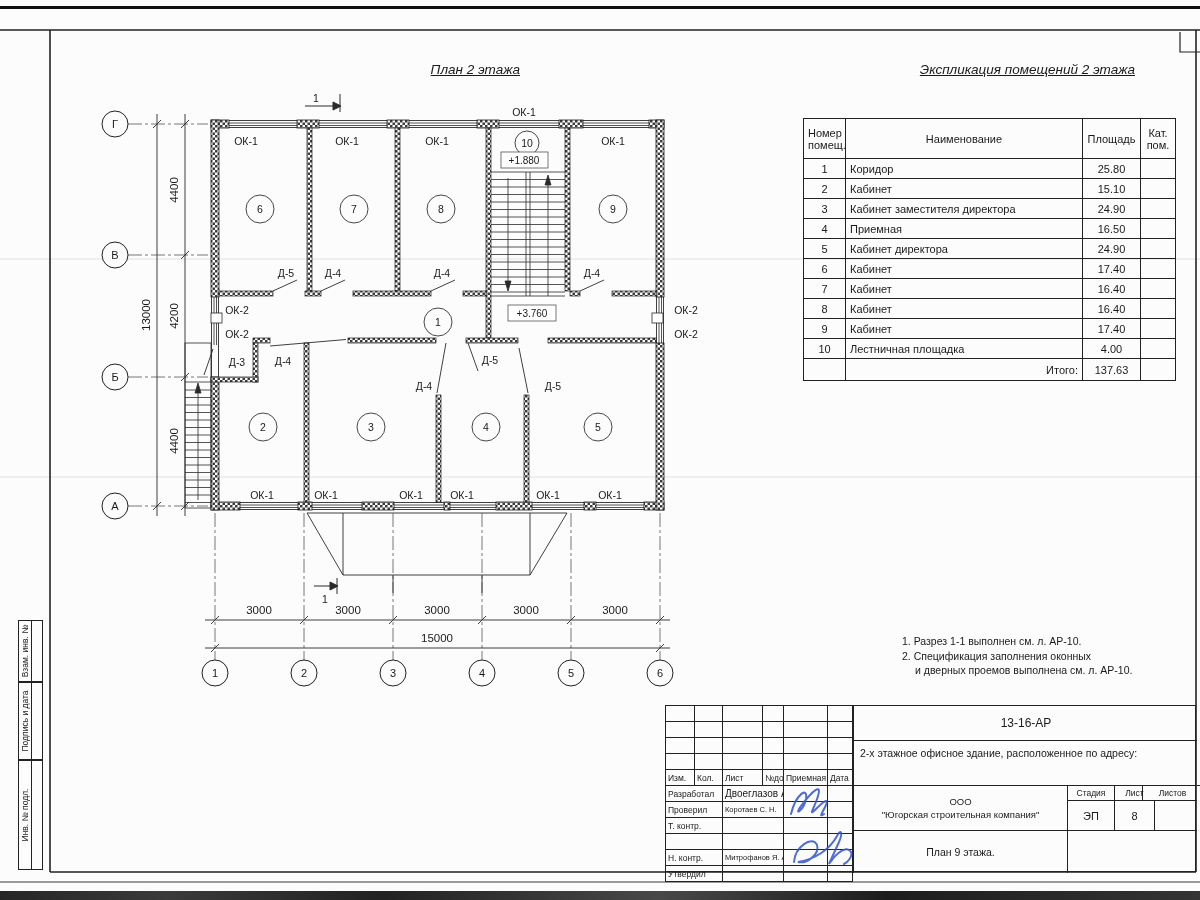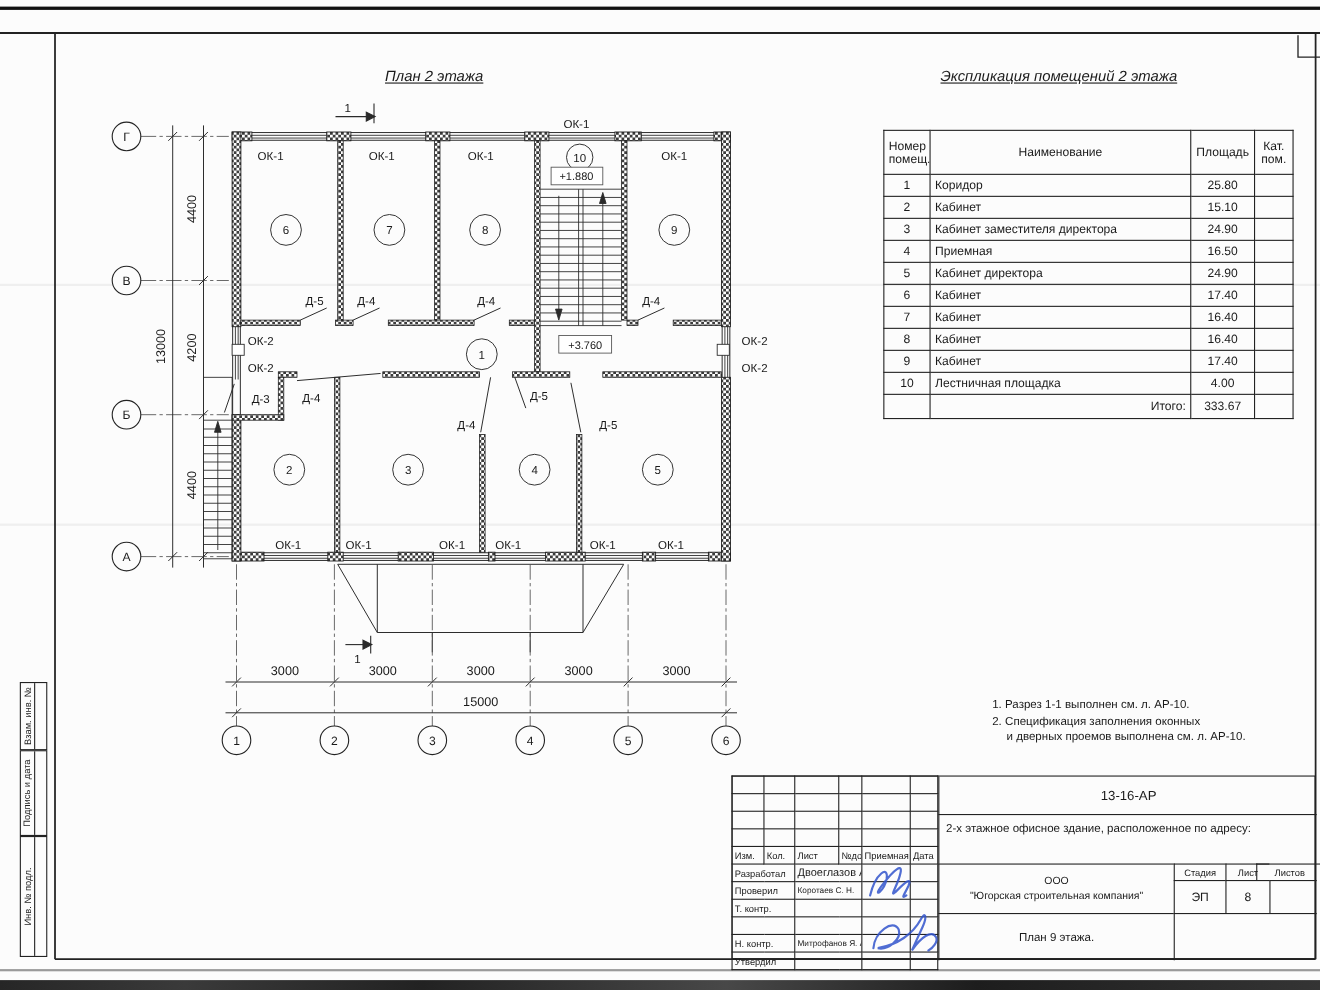--- a/index.html
+++ b/index.html
@@ -13,7 +13,7 @@
      background:linear-gradient(90deg,#262626 0%,#3a3a3a 14%,#222 32%,#484848 55%,#1d1d1d 74%,#343434 100%);}
   .streak{left:0;width:1200px;height:2px;background:#e9e9e9;opacity:.7;}
   
-  .sheet-title{font-size:13.5px;font-style:italic;text-decoration:underline;text-align:left;}
+  .sheet-title{font-size:13.5px;font-style:italic;text-decoration:underline;text-align:right;}
   
   table.sched{border-collapse:collapse;table-layout:fixed;background:#fff0;}
   table.sched td,table.sched th{border:1.4px solid #222;font-weight:normal;

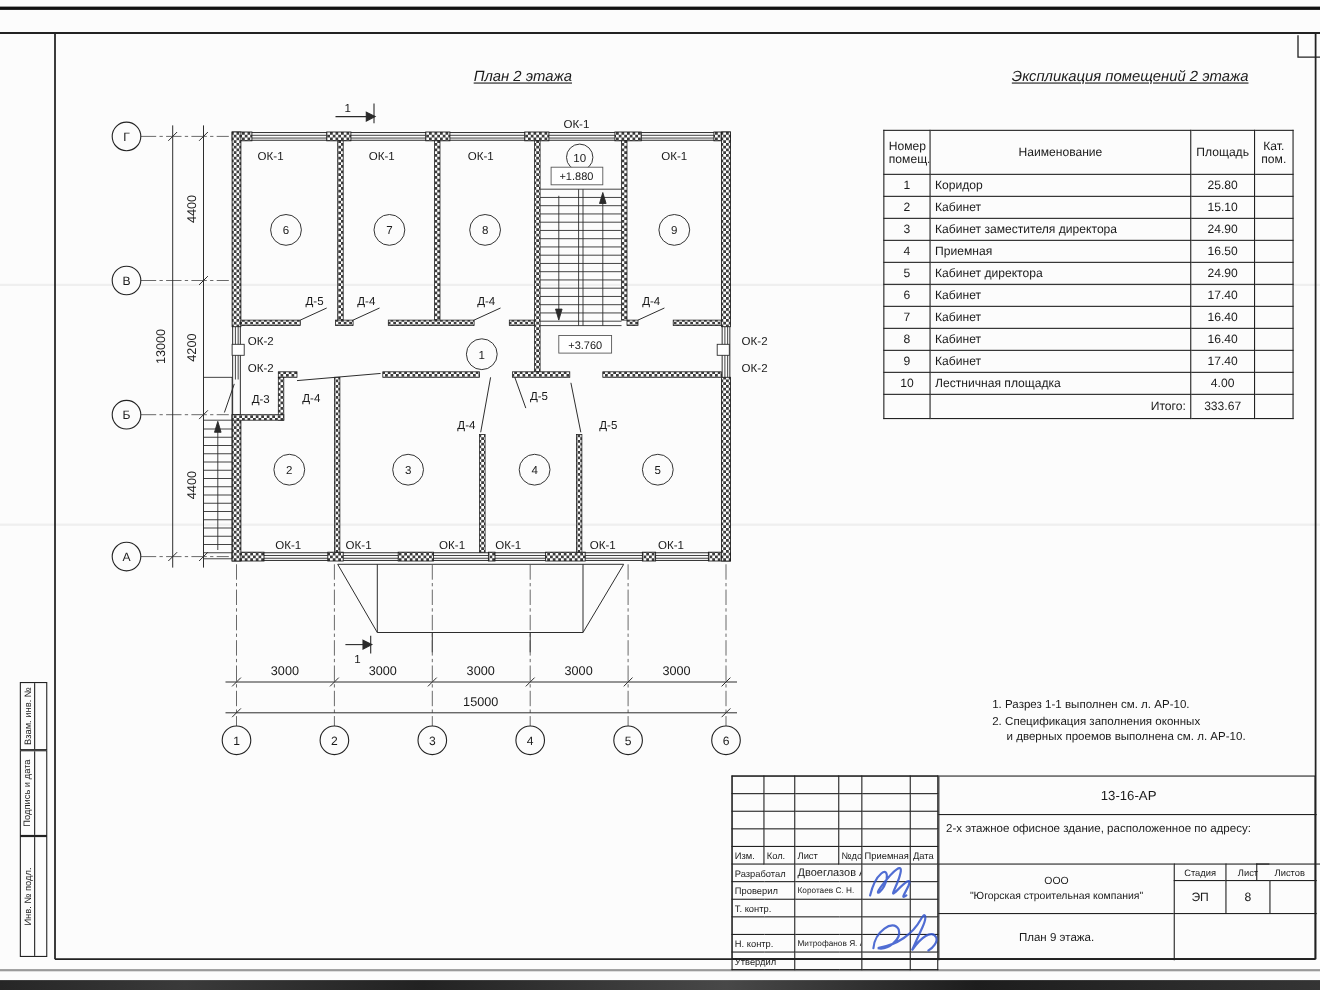--- a/index.html
+++ b/index.html
@@ -443,7 +443,7 @@
   <tr style="height:22px">
     <td></td>
     <td class="r">Итого:</td>
-    <td class="c">333.67</td>
+    <td class="c">137.63</td>
     <td></td>
   </tr>
 </tbody>

